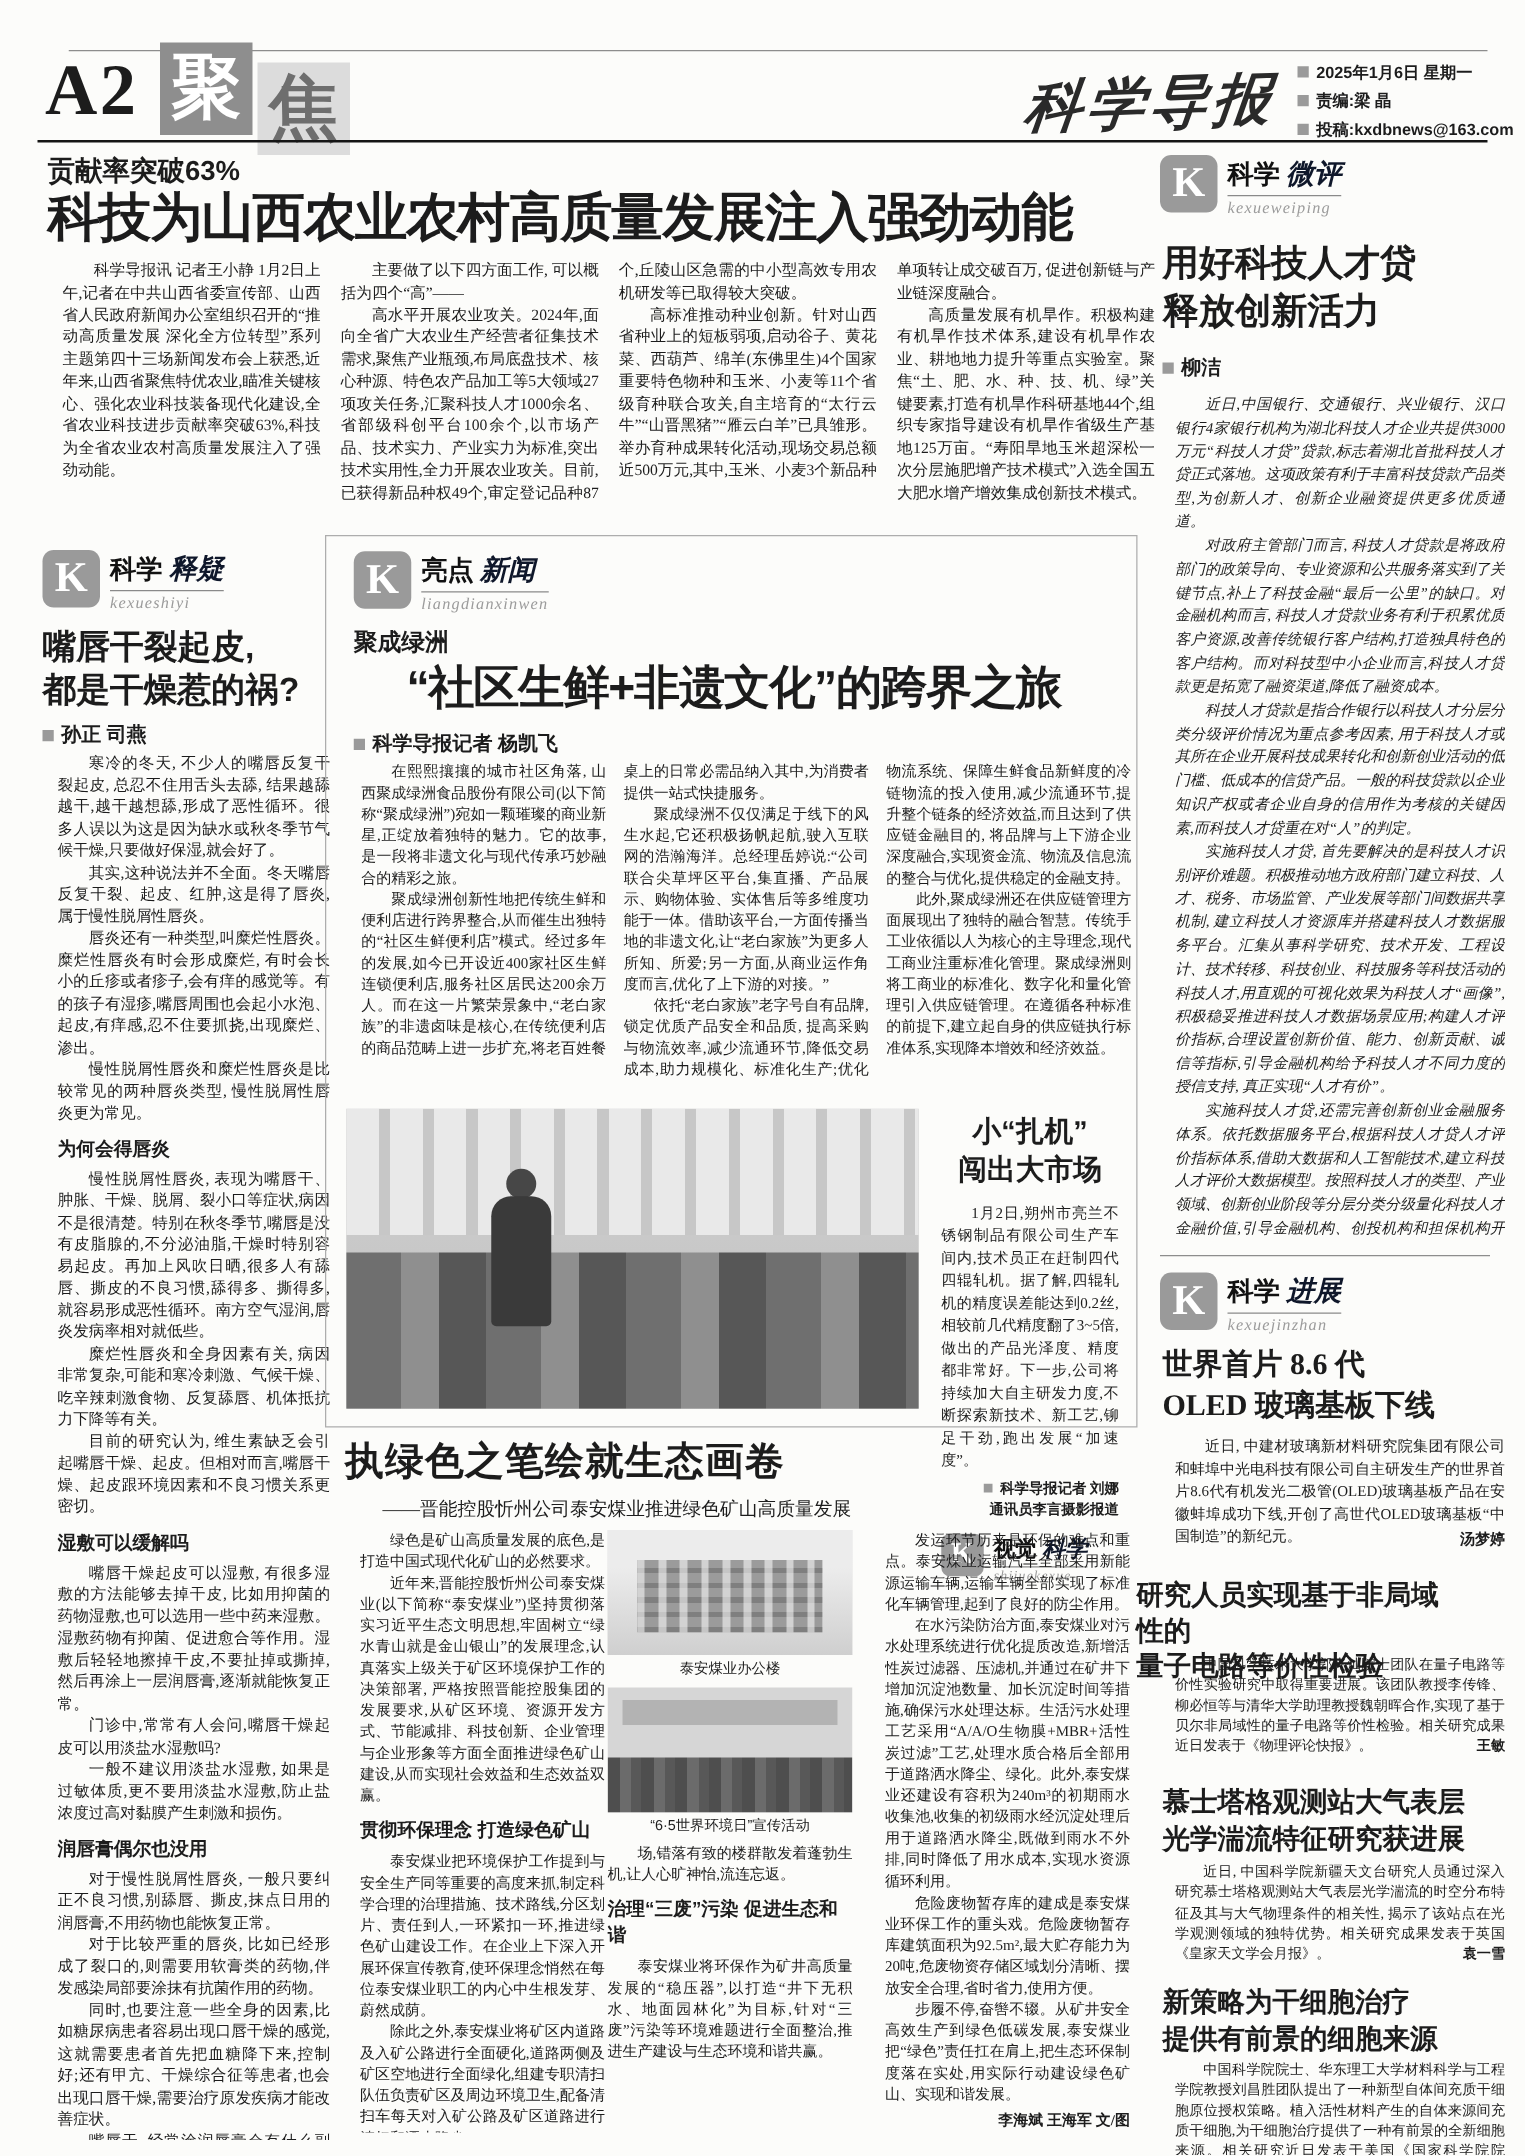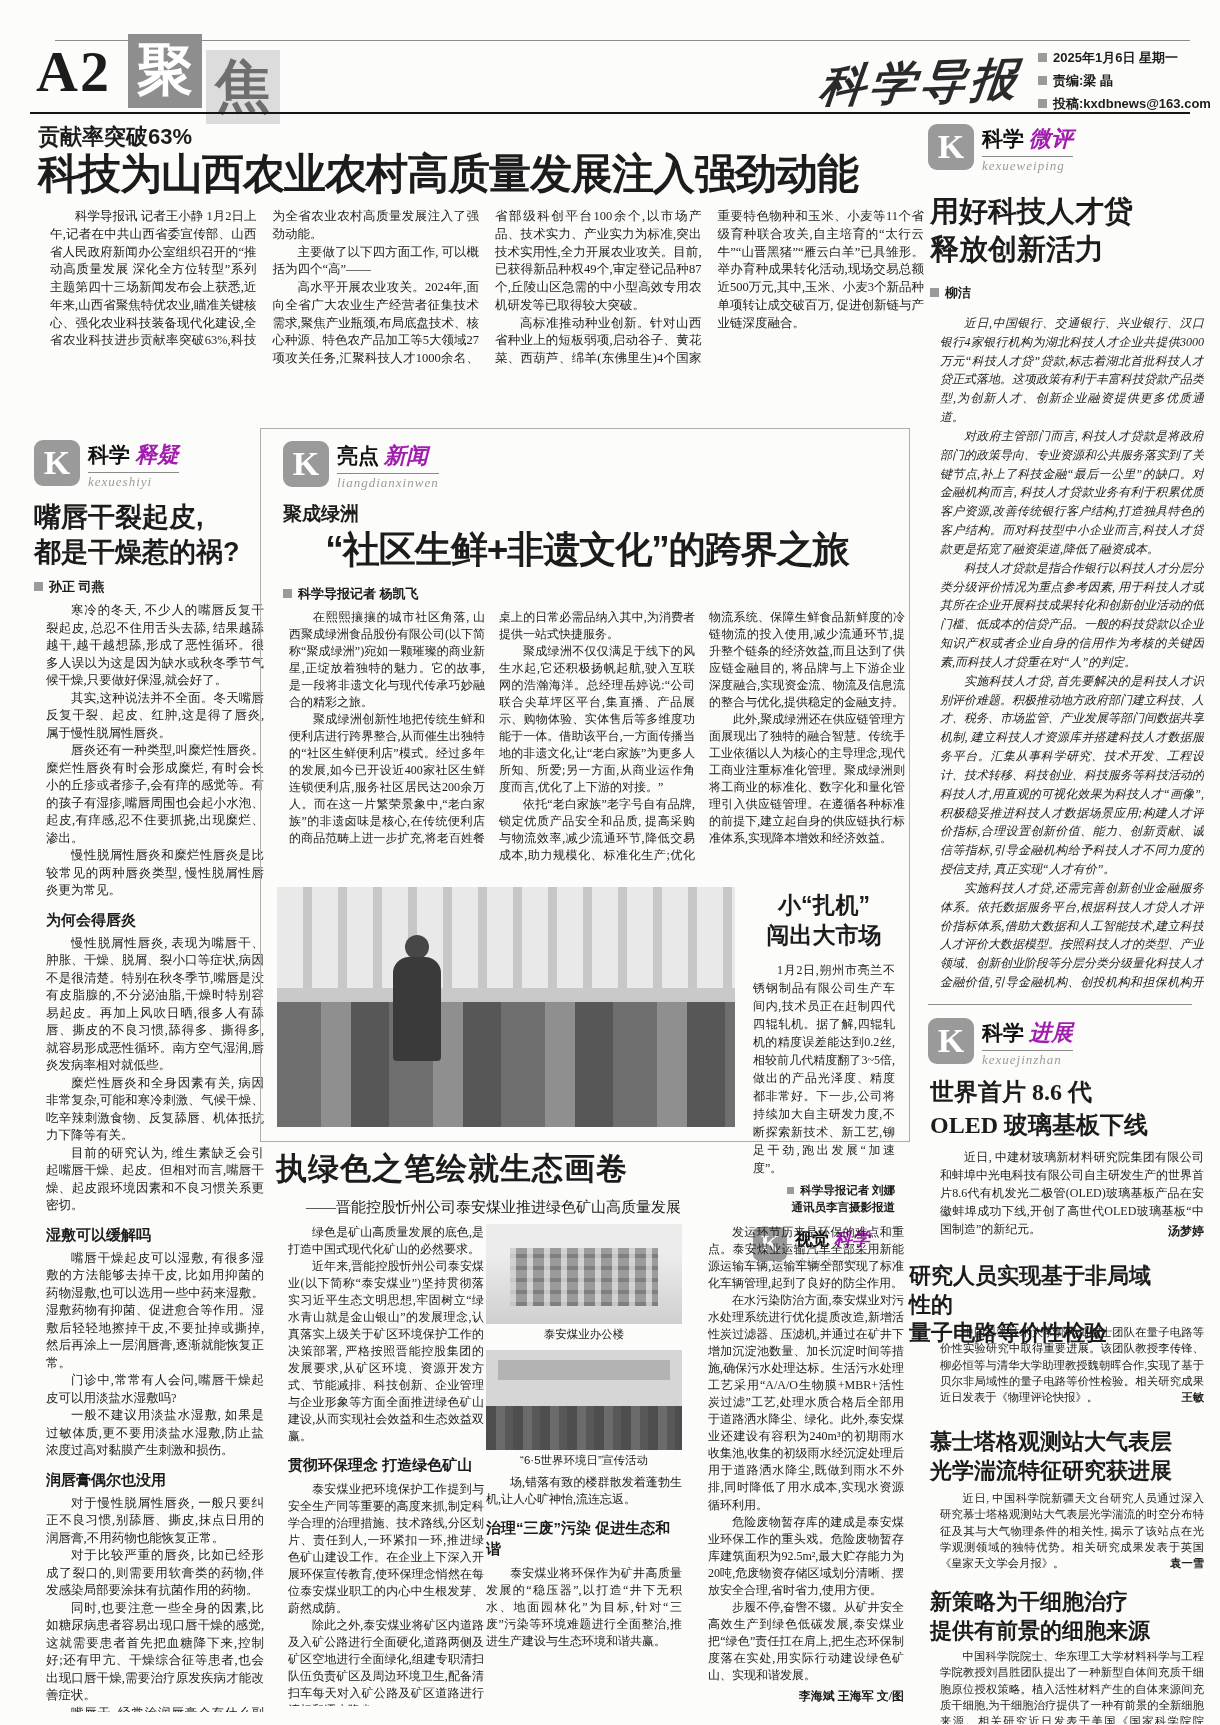--- a/index.html
+++ b/index.html
@@ -30,7 +30,7 @@
   .k-right{margin-left:8px;}
   .k-title{white-space:nowrap;}
   .k-t1{font-weight:bold;font-size:21px;color:#111;}
-  .k-t2{font-size:22px;font-style:italic;color:#a21caf;margin-left:5px;font-weight:bold;}
+  .k-t2{font-size:22px;font-style:italic;color:#0f172a;margin-left:5px;font-weight:bold;}
   .k-pinyin{font-style:italic;color:#9b9b9b;font-size:13px;border-top:1px solid #8a8a8a;
             margin-top:2px;padding-top:1px;letter-spacing:1px;}
   

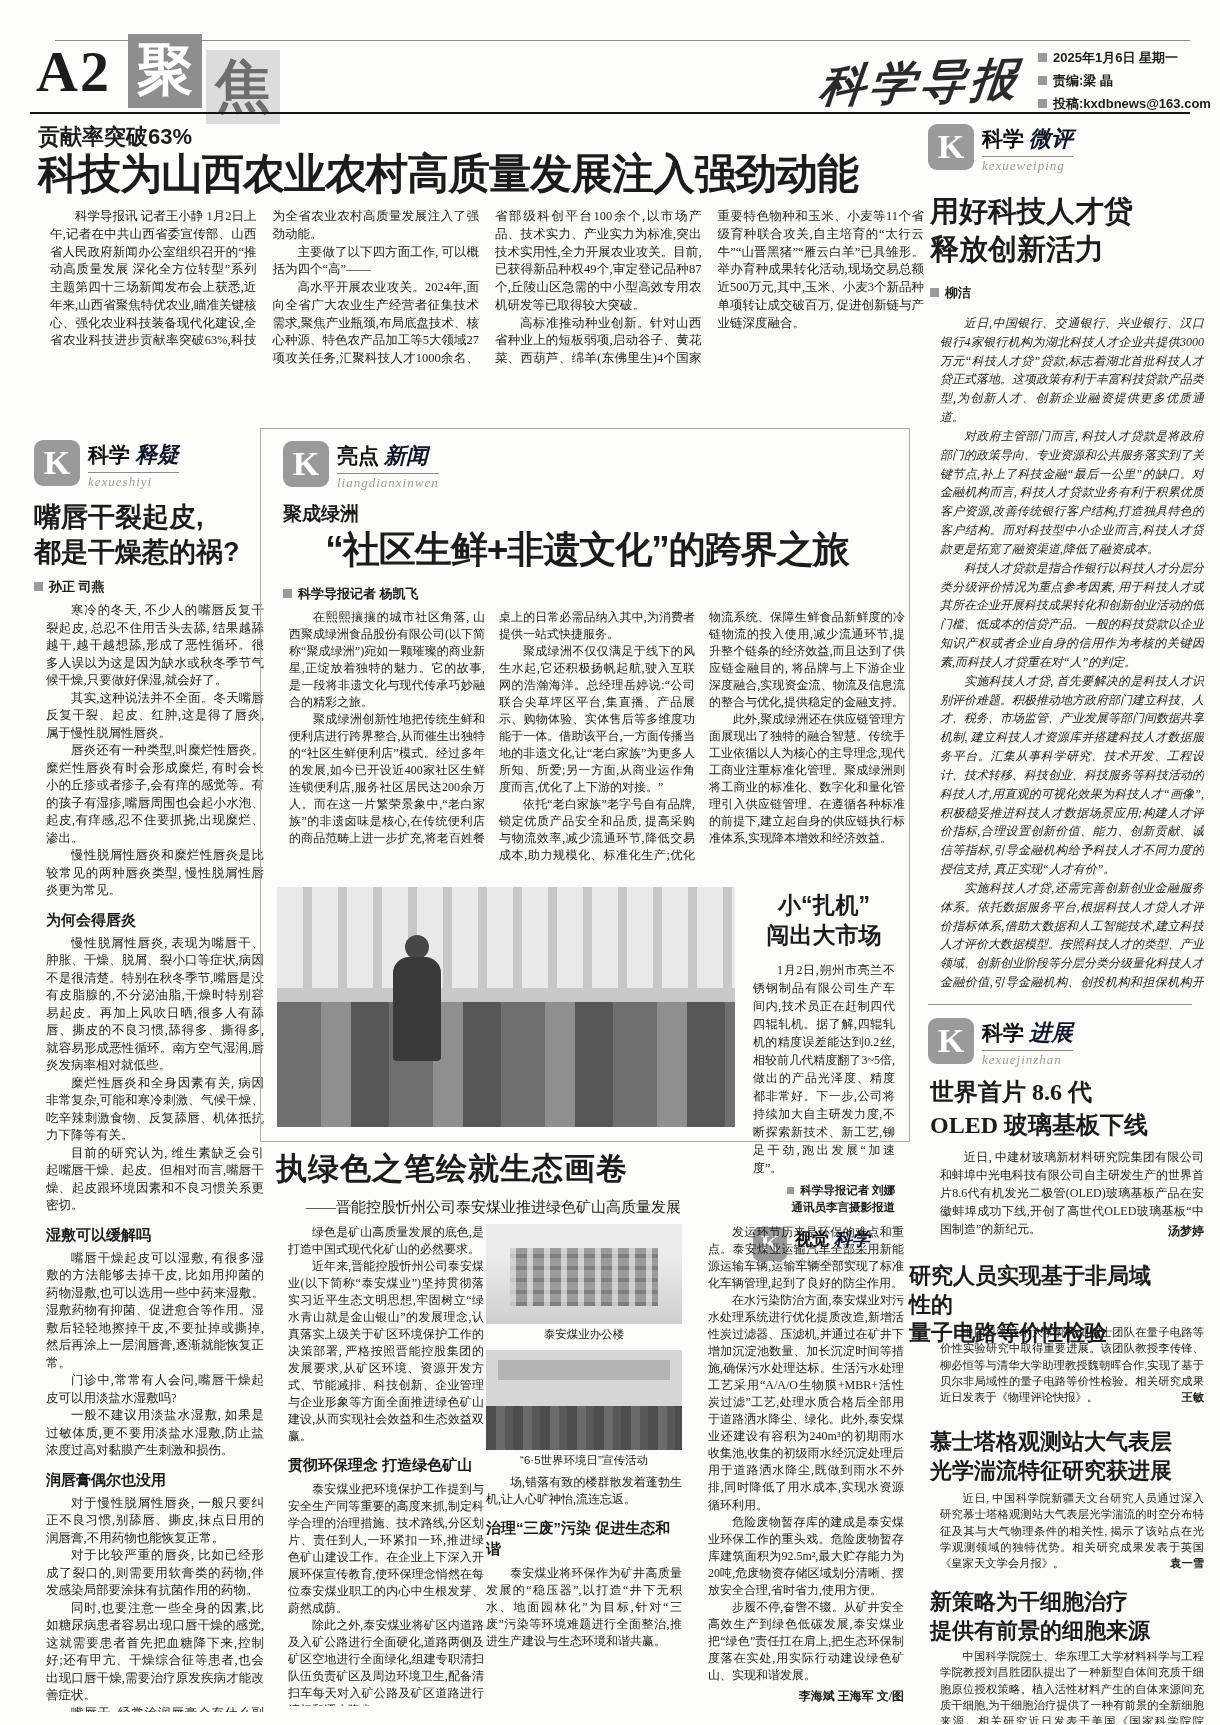--- a/index.html
+++ b/index.html
@@ -111,6 +111,7 @@
       <p>主要做了以下四方面工作, 可以概括为四个“高”——</p>
       <p>高水平开展农业攻关。2024年,面向全省广大农业生产经营者征集技术需求,聚焦产业瓶颈,布局底盘技术、核心种源、特色农产品加工等5大领域27项攻关任务,汇聚科技人才1000余名、省部级科创平台100余个,以市场产品、技术实力、产业实力为标准,突出技术实用性,全力开展农业攻关。目前,已获得新品种权49个,审定登记品种87个,丘陵山区急需的中小型高效专用农机研发等已取得较大突破。</p>
       <p>高标准推动种业创新。针对山西省种业上的短板弱项,启动谷子、黄花菜、西葫芦、绵羊(东佛里生)4个国家重要特色物种和玉米、小麦等11个省级育种联合攻关,自主培育的“太行云牛”“山晋黑猪”“雁云白羊”已具雏形。举办育种成果转化活动,现场交易总额近500万元,其中,玉米、小麦3个新品种单项转让成交破百万, 促进创新链与产业链深度融合。</p>
+      <p>高质量发展有机旱作。积极构建有机旱作技术体系,建设有机旱作农业、耕地地力提升等重点实验室。聚焦“土、肥、水、种、技、机、绿”关键要素,打造有机旱作科研基地44个,组织专家指导建设有机旱作省级生产基地125万亩。“寿阳旱地玉米超深松一次分层施肥增产技术模式”入选全国五大肥水增产增效集成创新技术模式。</p>
     </div>
 
   <div class="abs k-header" style="left:34px;top:440px;">

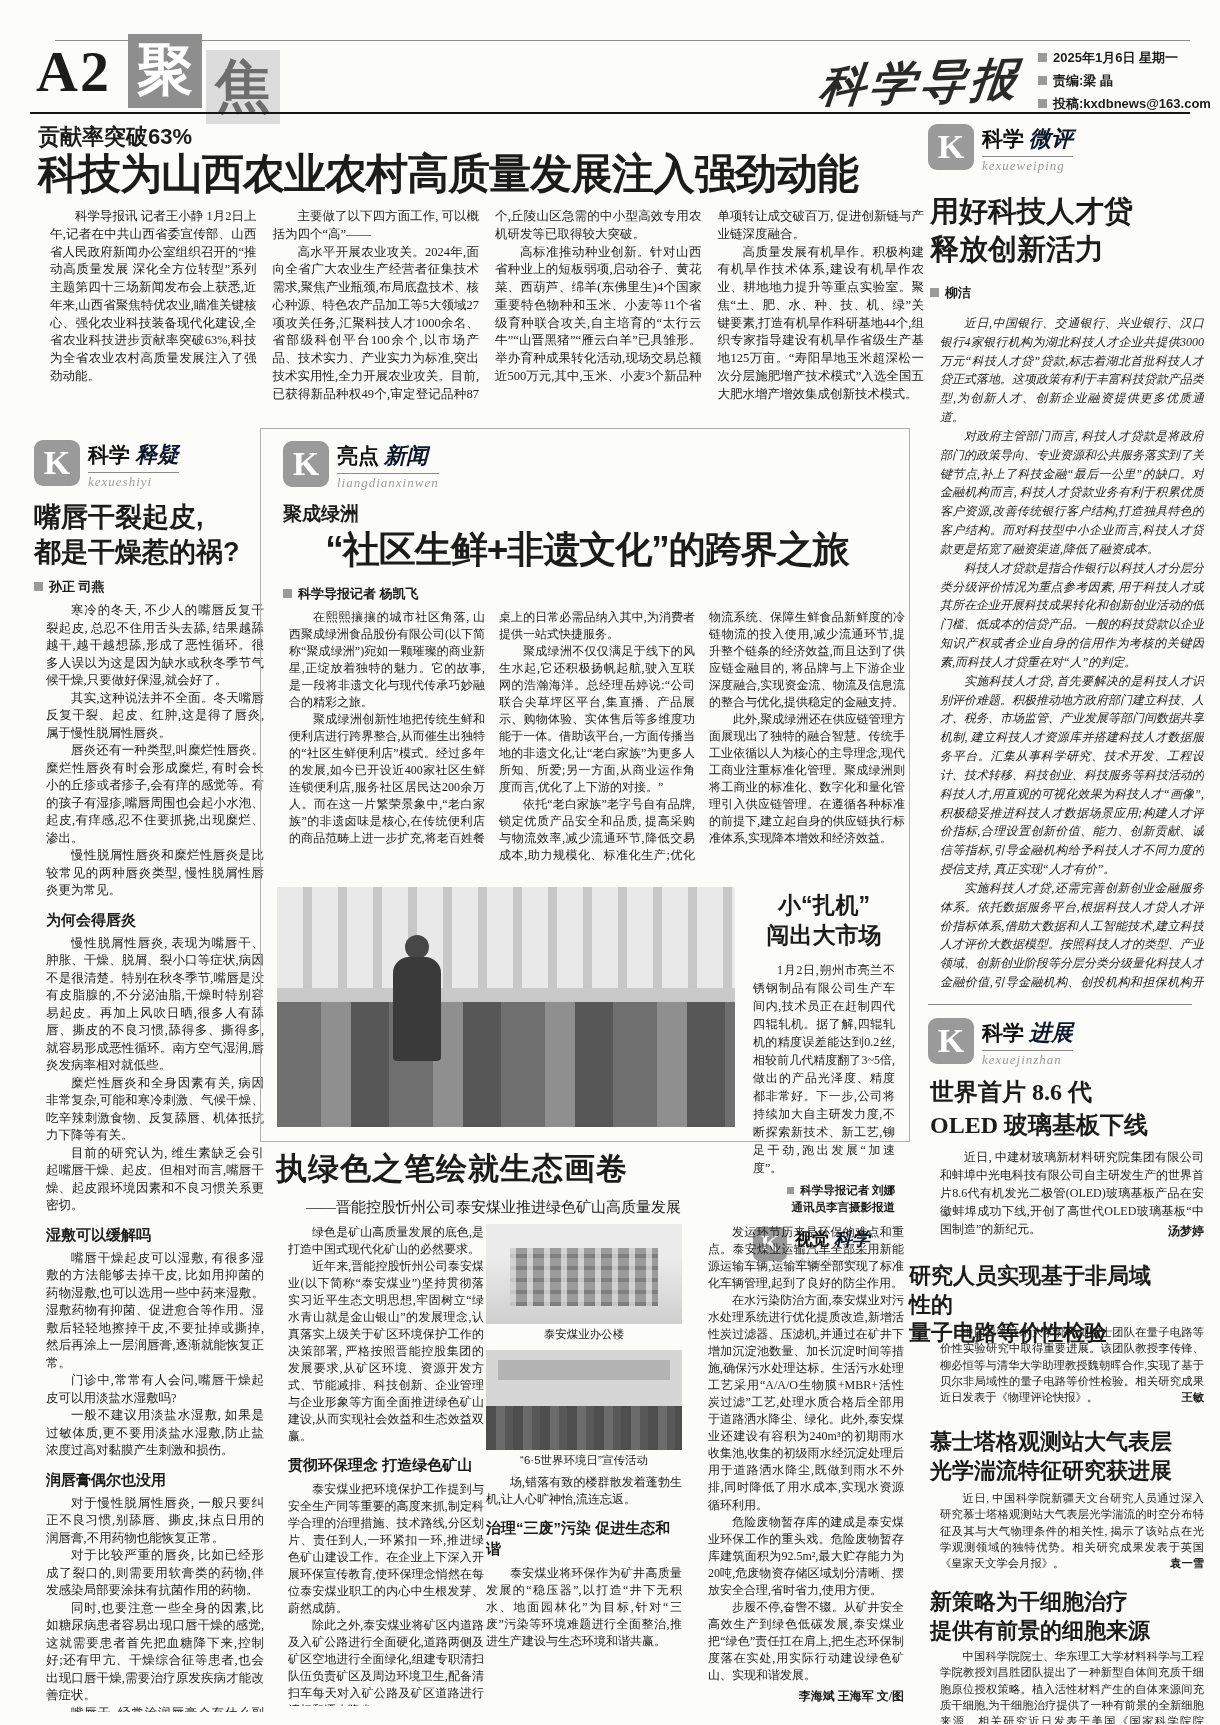--- a/index.html
+++ b/index.html
@@ -39,7 +39,7 @@
   .body-txt p{margin:0;text-indent:2em;text-align:justify;}
   .body-txt h4{margin:9px 0 5px;text-indent:0;font-size:15px;font-weight:bold;
                font-family:"Liberation Sans","DejaVu Sans",sans-serif;}
-  .byline{font-size:13px;font-weight:bold;}
+  .byline{font-size:16px;font-weight:bold;}
   .author{text-align:right;font-weight:bold;margin-top:-16px;}
   .cols4{column-count:4;column-gap:16px;}
   .cols3{column-count:3;column-gap:14px;}

